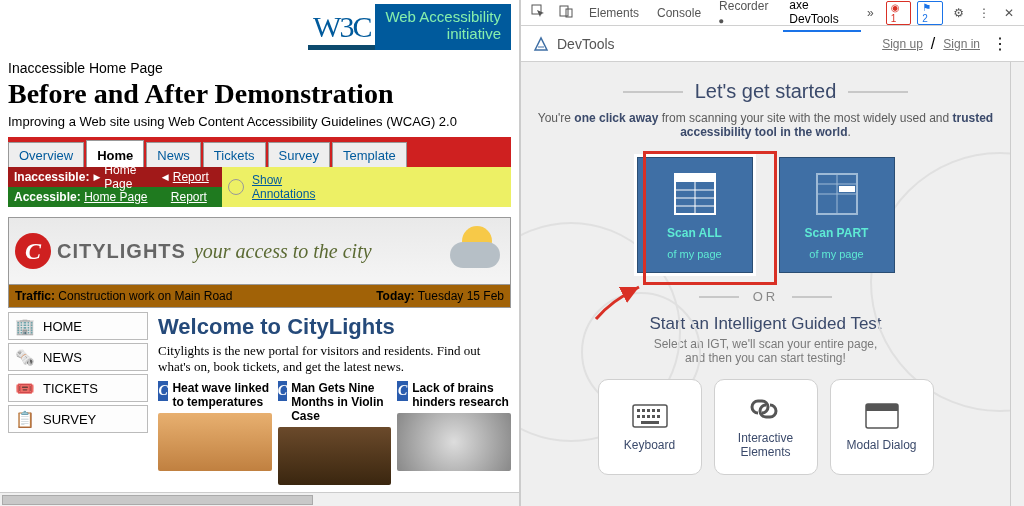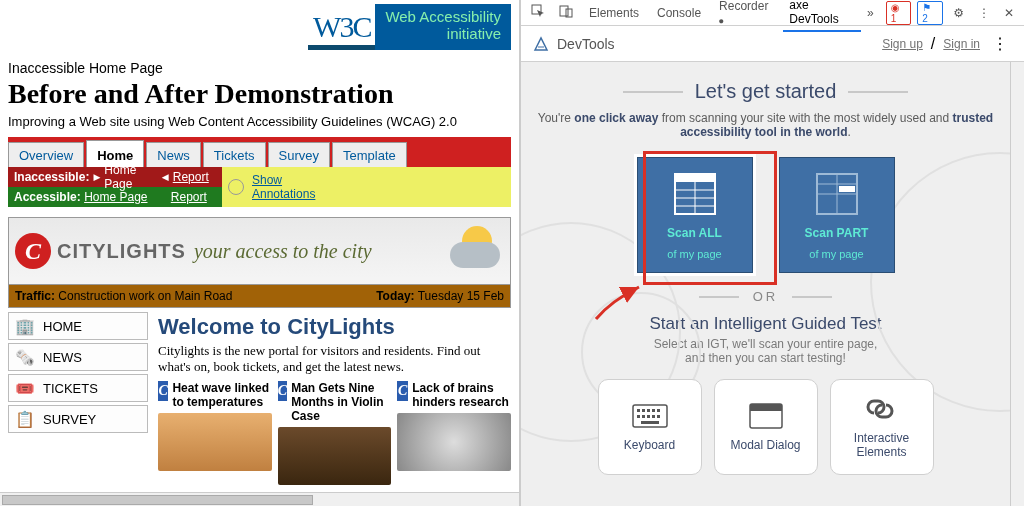--- a/index.html
+++ b/index.html
@@ -348,18 +348,18 @@
         </div>
         <div class="igt-tile">
           <svg viewBox="0 0 36 28">
+              <path d="M10 18 a6 6 0 0 1 0-12 h4 a6 6 0 0 1 0 12" fill="none" stroke="#555" stroke-width="3"></path>
+              <path d="M22 10 a6 6 0 0 1 0 12 h-4 a6 6 0 0 1 0-12" fill="none" stroke="#555" stroke-width="3"></path>
+            </svg>
+          <div class="igt-lbl">Interactive Elements</div>
+        </div>
+        <div class="igt-tile">
+          <svg viewBox="0 0 36 28">
               <rect x="2" y="2" width="32" height="24" rx="2" fill="none" stroke="#555" stroke-width="1.5"></rect>
               <rect x="2" y="2" width="32" height="7" fill="#555"></rect>
             </svg>
           <div class="igt-lbl">Modal Dialog</div>
         </div>
-        <div class="igt-tile">
-          <svg viewBox="0 0 36 28">
-              <path d="M10 18 a6 6 0 0 1 0-12 h4 a6 6 0 0 1 0 12" fill="none" stroke="#555" stroke-width="3"></path>
-              <path d="M22 10 a6 6 0 0 1 0 12 h-4 a6 6 0 0 1 0-12" fill="none" stroke="#555" stroke-width="3"></path>
-            </svg>
-          <div class="igt-lbl">Interactive Elements</div>
-        </div>
       </div>
     </div>
     <div class="vscroll"></div>

